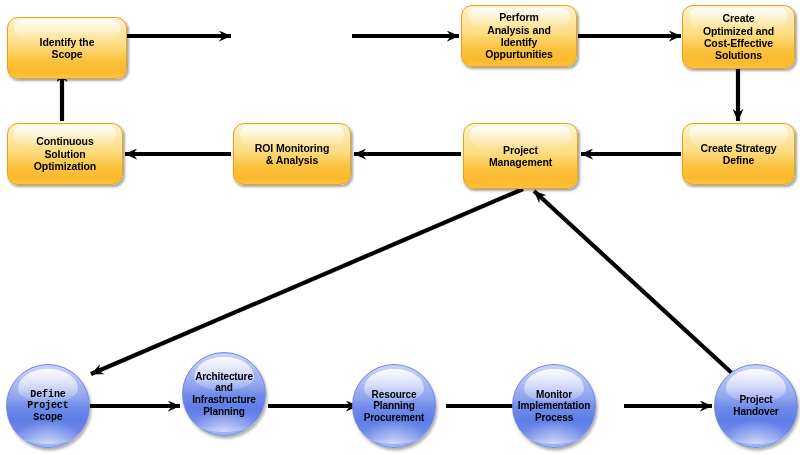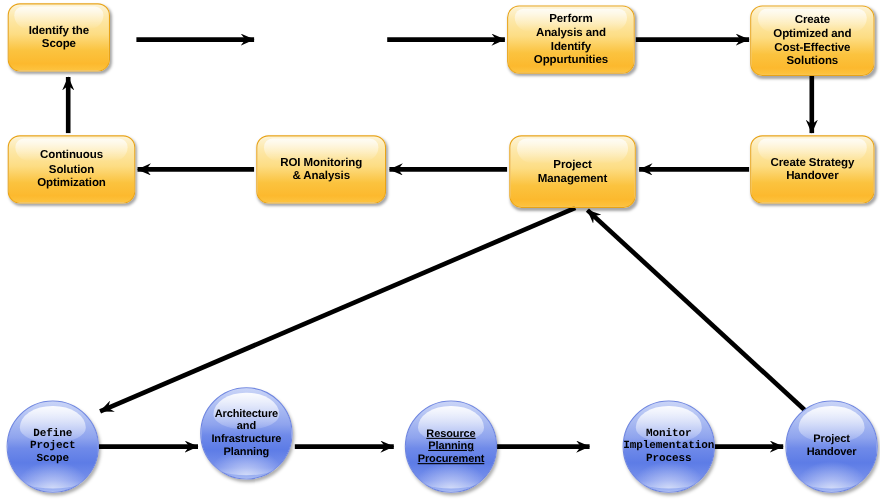--- a/index.html
+++ b/index.html
@@ -159,7 +159,7 @@
     </g>
   </svg>
 
-  <div class="node box" style="left:7px; top:3px; width:93px; height:62px;">
+  <div class="node box" style="left:7px; top:17px; width:120px; height:62px;">
     <span class="node-label">Identify the
 Scope</span>
   </div>

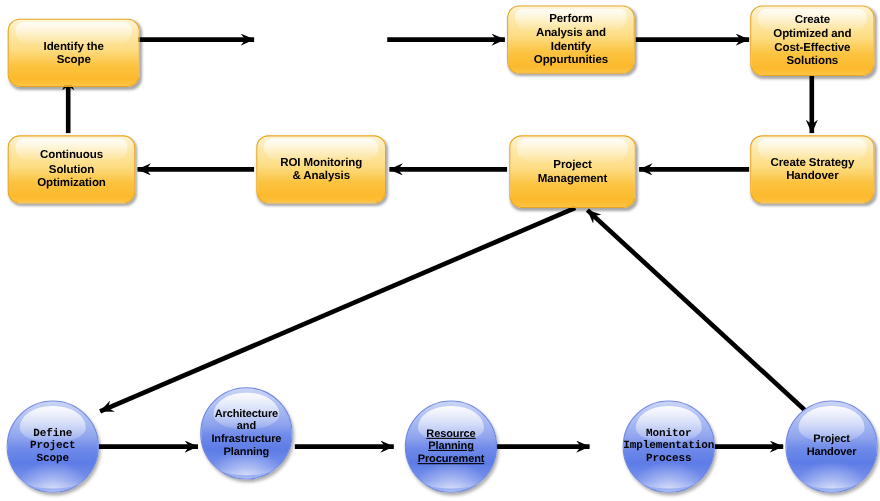--- a/index.html
+++ b/index.html
@@ -197,7 +197,7 @@
 
   <div class="node box" style="left:682px; top:123px; width:113px; height:62px;">
     <span class="node-label">Create Strategy
-Handover</span>
+Define</span>
   </div>
 
   <div class="node circle" style="left:6px; top:364px; width:84px; height:84px;font-family:Liberation Mono, monospace;">

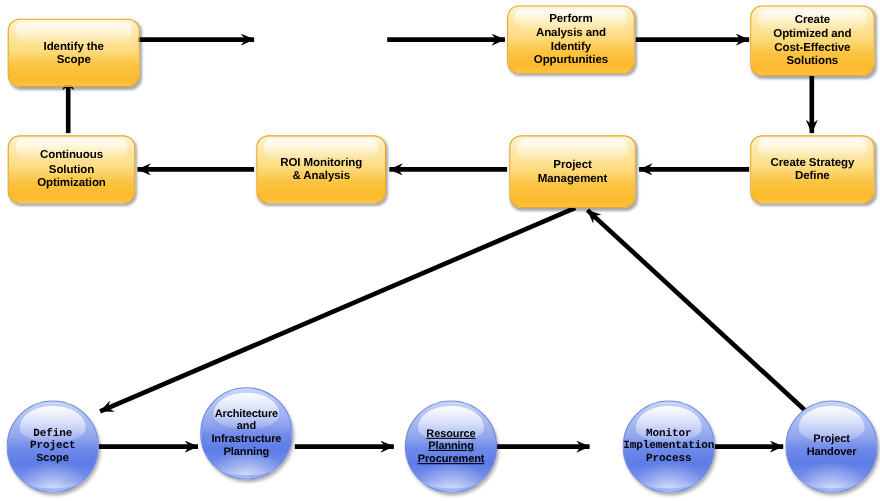--- a/index.html
+++ b/index.html
@@ -213,7 +213,7 @@
 Planning</span>
   </div>
 
-  <div class="node circle" style="left:368px; top:364px; width:84px; height:84px;text-decoration:underline;">
+  <div class="node circle" style="left:352px; top:364px; width:84px; height:84px;">
     <span class="node-label">Resource
 Planning
 Procurement</span>

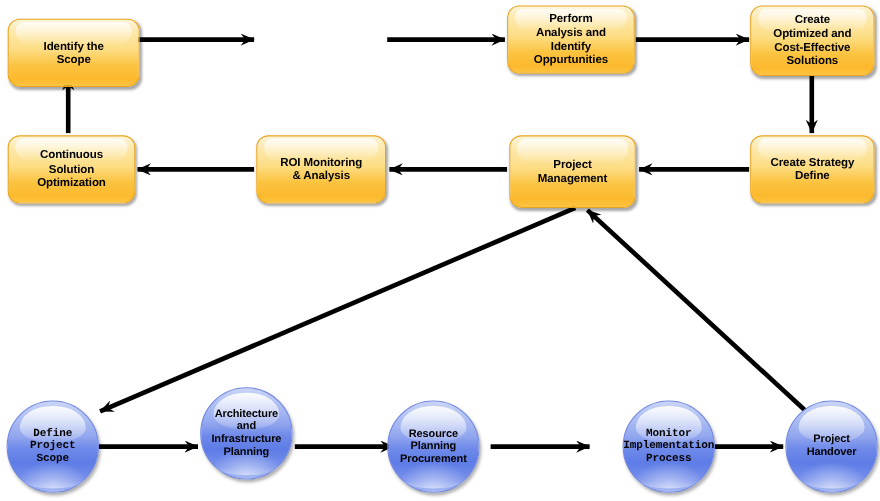--- a/index.html
+++ b/index.html
@@ -219,7 +219,7 @@
 Procurement</span>
   </div>
 
-  <div class="node circle" style="left:566px; top:364px; width:84px; height:84px;font-family:Liberation Mono, monospace;">
+  <div class="node circle" style="left:512px; top:364px; width:84px; height:84px;">
     <span class="node-label">Monitor
 Implementation
 Process</span>

